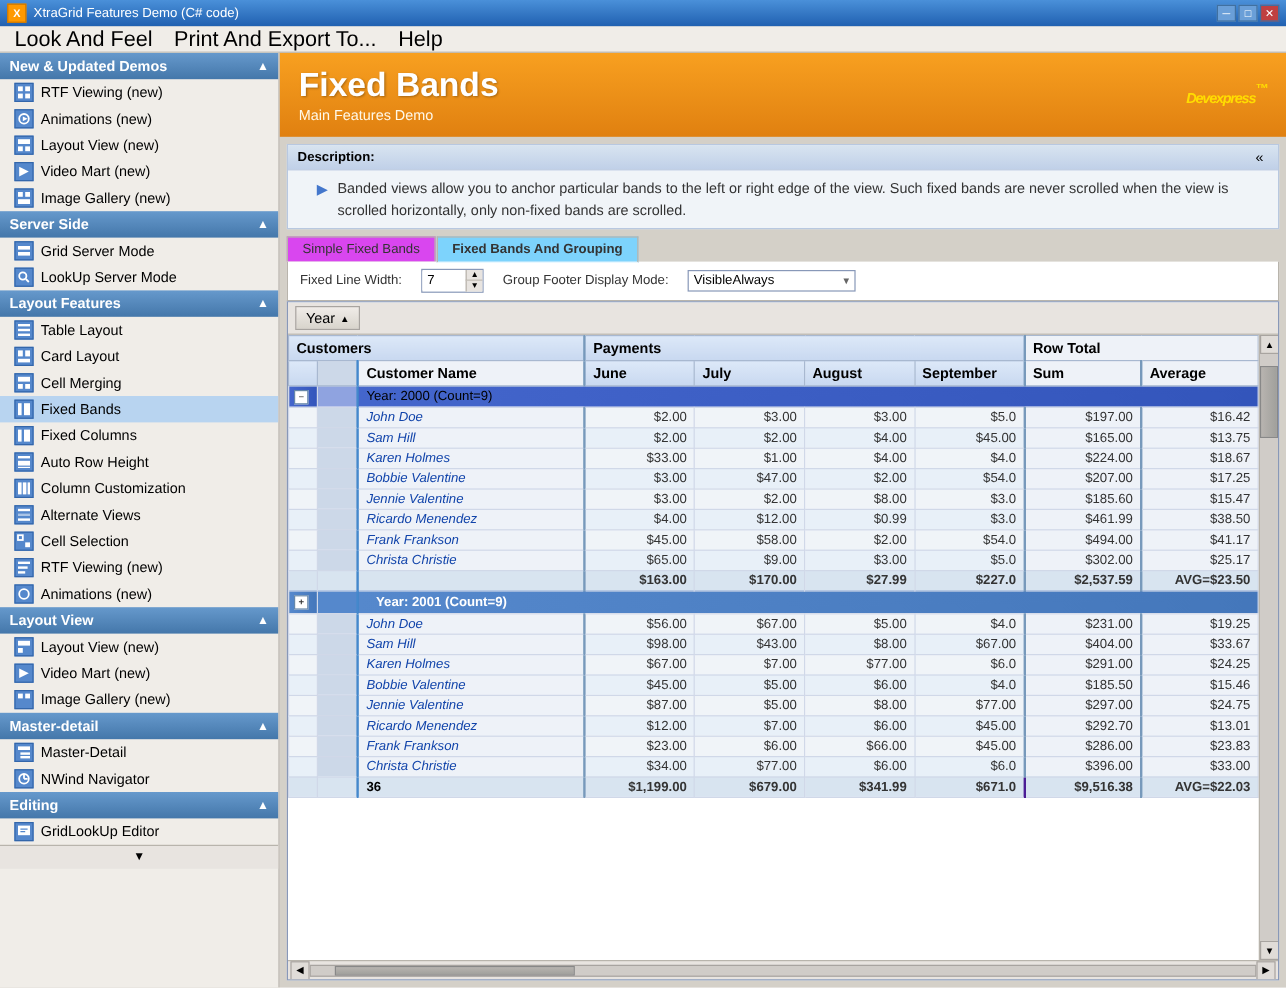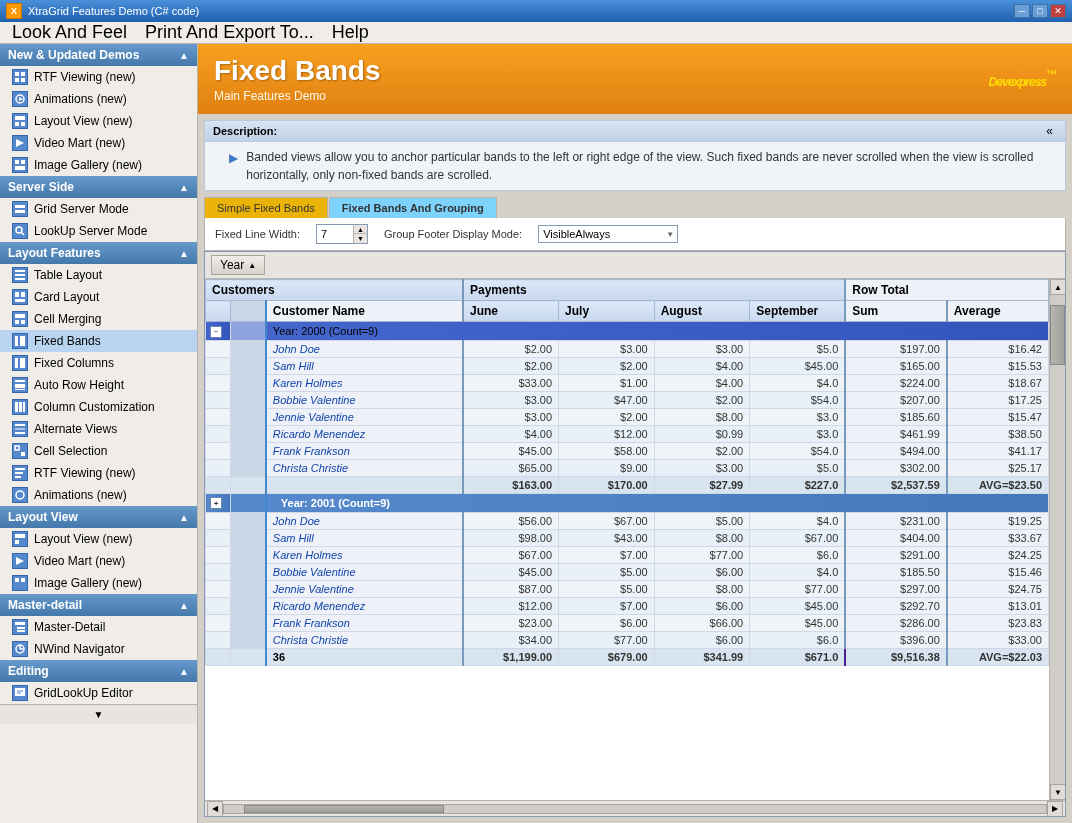--- a/index.html
+++ b/index.html
@@ -22,7 +22,7 @@
     .main-container { display: flex; height: calc(823px - 22px - 22px); }
 
     
-    .sidebar { width: 198px; background: #f0ede8; border-right: 1px solid #b8b4ac; overflow-y: auto; display: flex; flex-direction: column; }
+    .sidebar { width: 233px; background: #f0ede8; border-right: 1px solid #b8b4ac; overflow-y: auto; display: flex; flex-direction: column; }
     .sidebar-section-header { background: linear-gradient(to bottom, #6699cc, #4477aa); color: white; padding: 4px 8px; font-size: 11px; font-weight: bold; display: flex; align-items: center; justify-content: space-between; cursor: pointer; }
     .sidebar-section-header .chevron { font-size: 10px; }
     .sidebar-item { display: flex; align-items: center; gap: 6px; padding: 3px 8px 3px 12px; cursor: pointer; color: #000; }

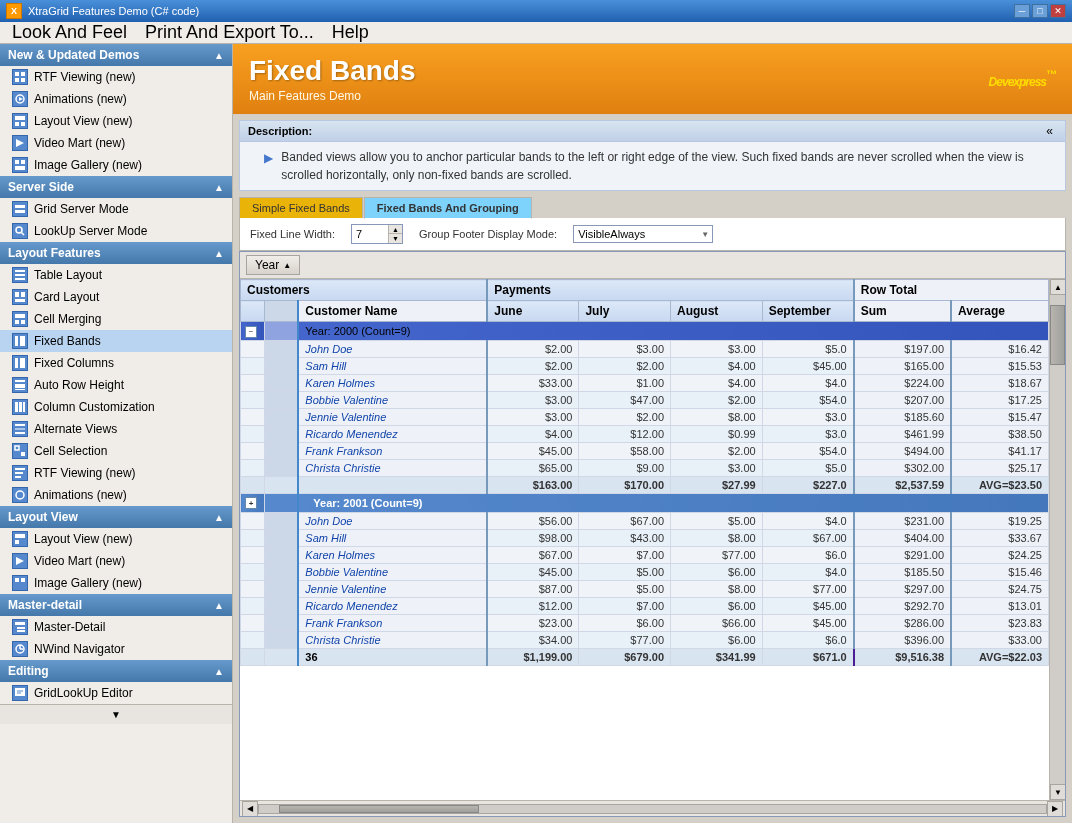--- a/index.html
+++ b/index.html
@@ -50,7 +50,7 @@
 
     
     .tab-bar { display: flex; margin: 0 6px; gap: 1px; }
-    .tab { padding: 4px 12px; background: #eab308; border: 1px solid #b8b4ac; border-bottom: none; cursor: pointer; font-size: 11px; color: #333; }
+    .tab { padding: 4px 12px; background: #d946ef; border: 1px solid #b8b4ac; border-bottom: none; cursor: pointer; font-size: 11px; color: #333; }
     .tab.active { background: #7dd3fc; border-bottom: 1px solid white; margin-bottom: -1px; z-index: 1; font-weight: bold; }
 
     

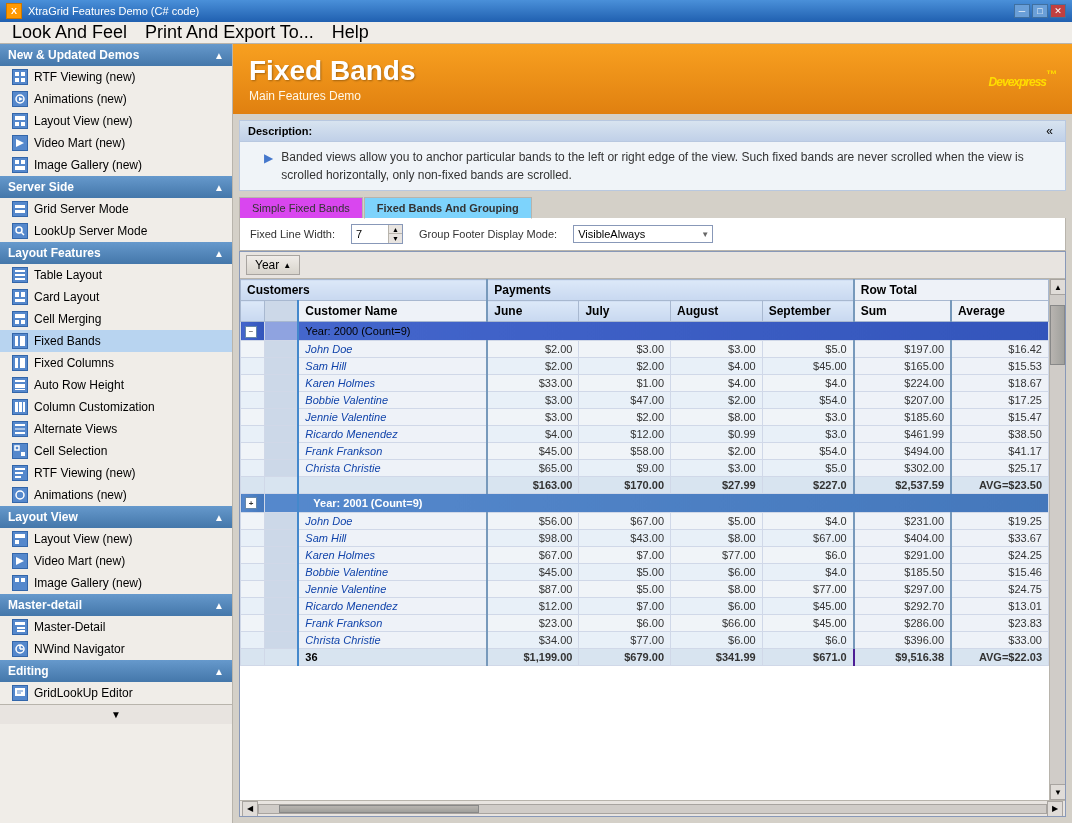--- a/index.html
+++ b/index.html
@@ -524,7 +524,7 @@
       <td class="money-col">$4.00</td>
       <td class="money-col" style="border-right:2px solid #7799bb;">$45.00</td>
       <td class="money-col fixed-right-col">$165.00</td>
-      <td class="money-col fixed-right-col">$15.53</td>
+      <td class="money-col fixed-right-col">$13.75</td>
     </tr>
                 <tr style="background: rgb(240, 244, 248);">
       <td></td>

